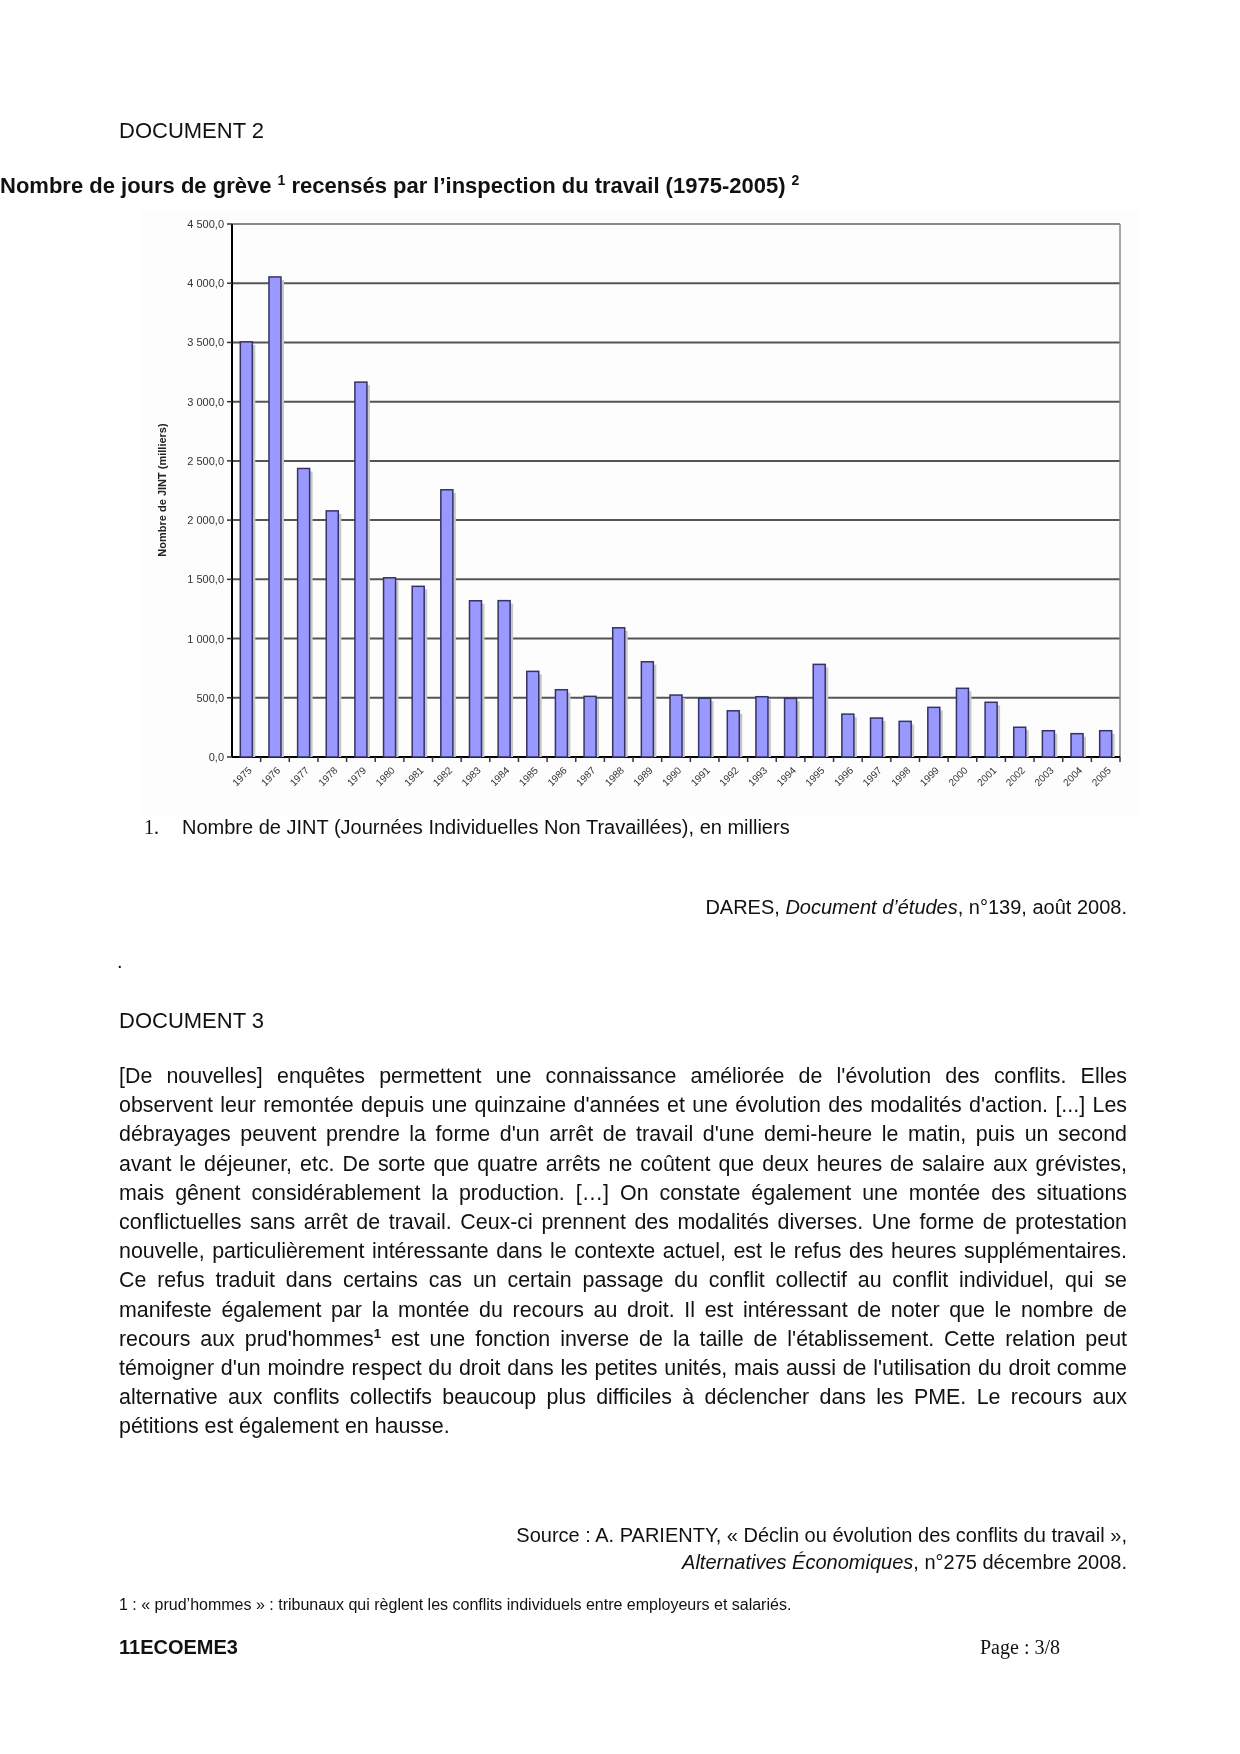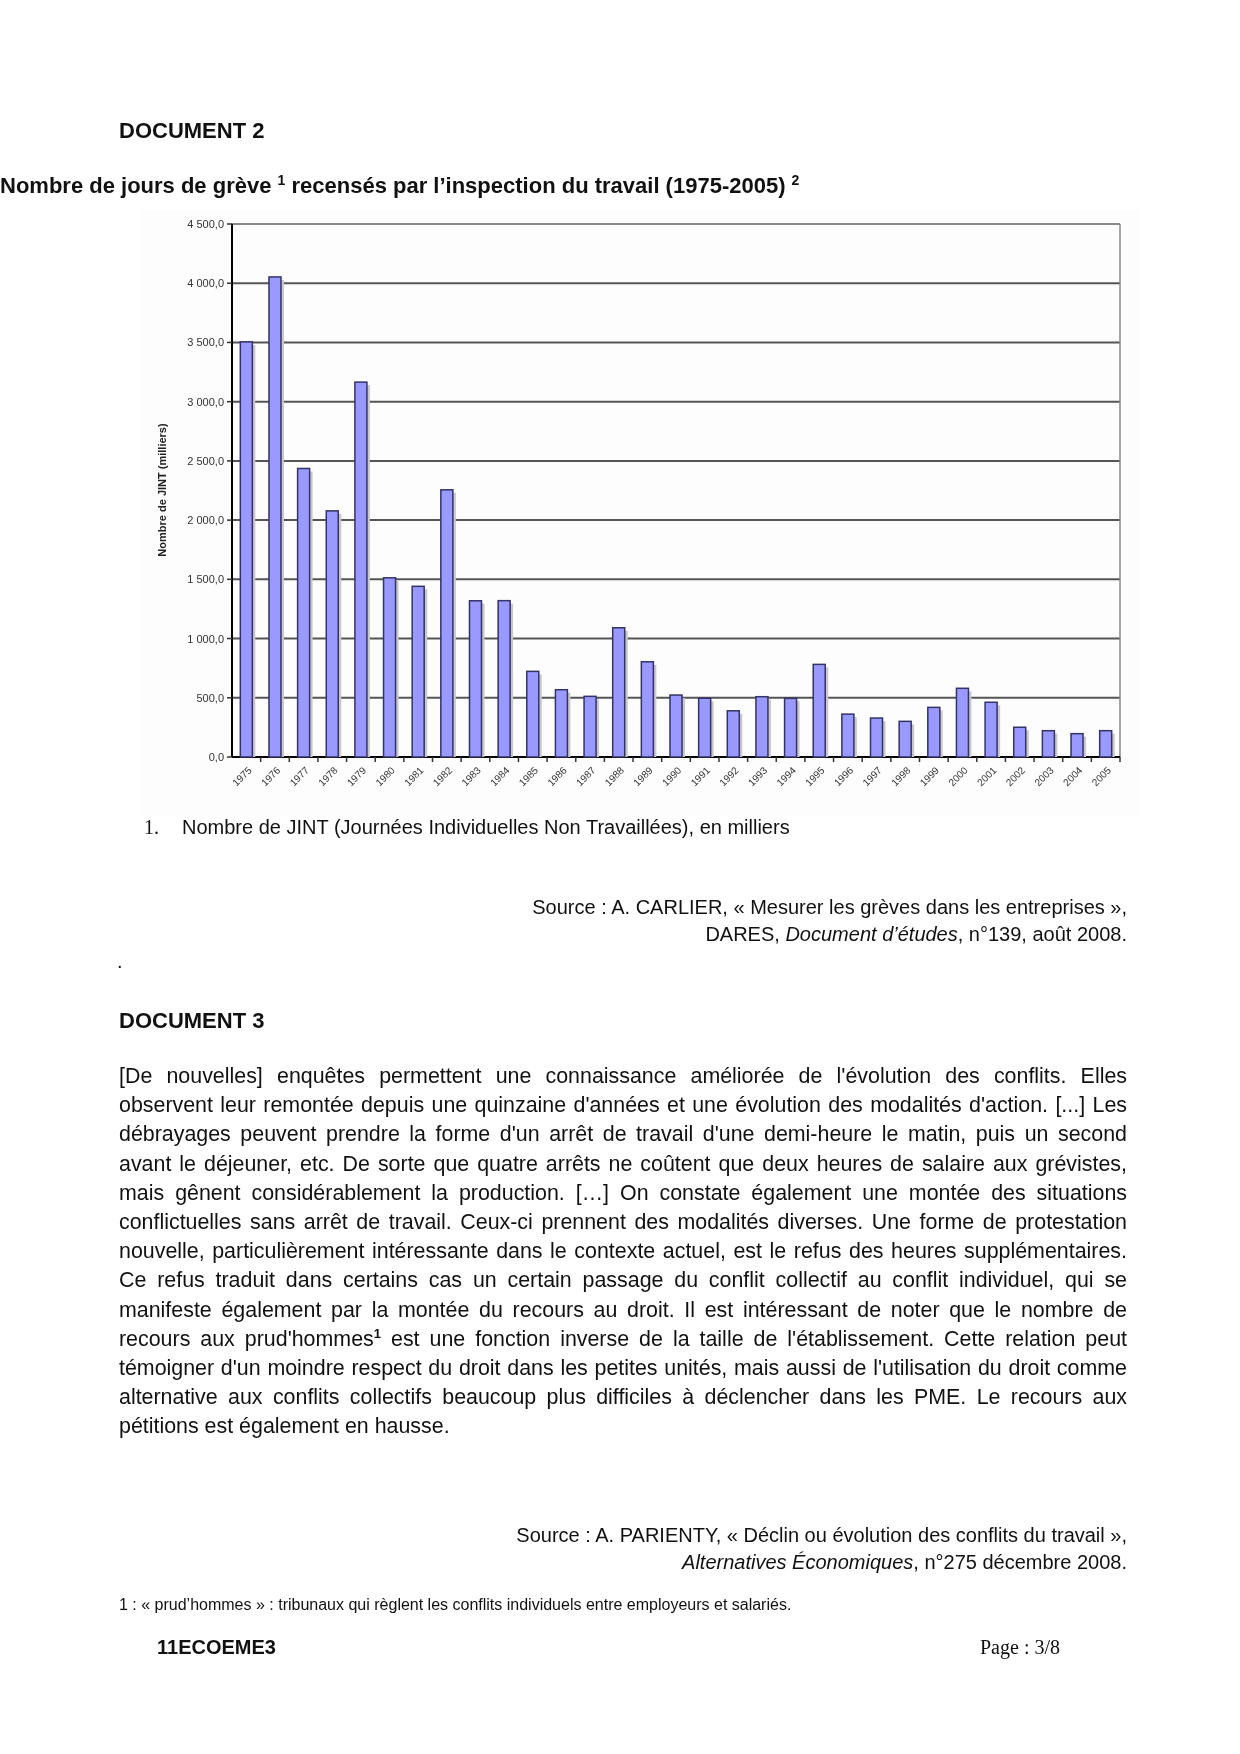--- a/index.html
+++ b/index.html
@@ -5,7 +5,7 @@
   html, body { margin:0; padding:0; background:#ffffff; }
   body { width:1240px; height:1754px; position:relative; font-family:"Liberation Sans", sans-serif; color:#111; overflow:hidden; }
   .abs { position:absolute; }
-  .doc-heading { font-weight:bold; font-size:22px; }
+  .doc-heading { font-weight:normal; font-size:22px; }
   .chart-title { font-weight:bold; font-size:22px; left:0; width:1240px; top:172px; }
   .chart-title sup { font-size:14px; }
   .footnote-list { left:144px; font-size:20px; line-height:27px; }

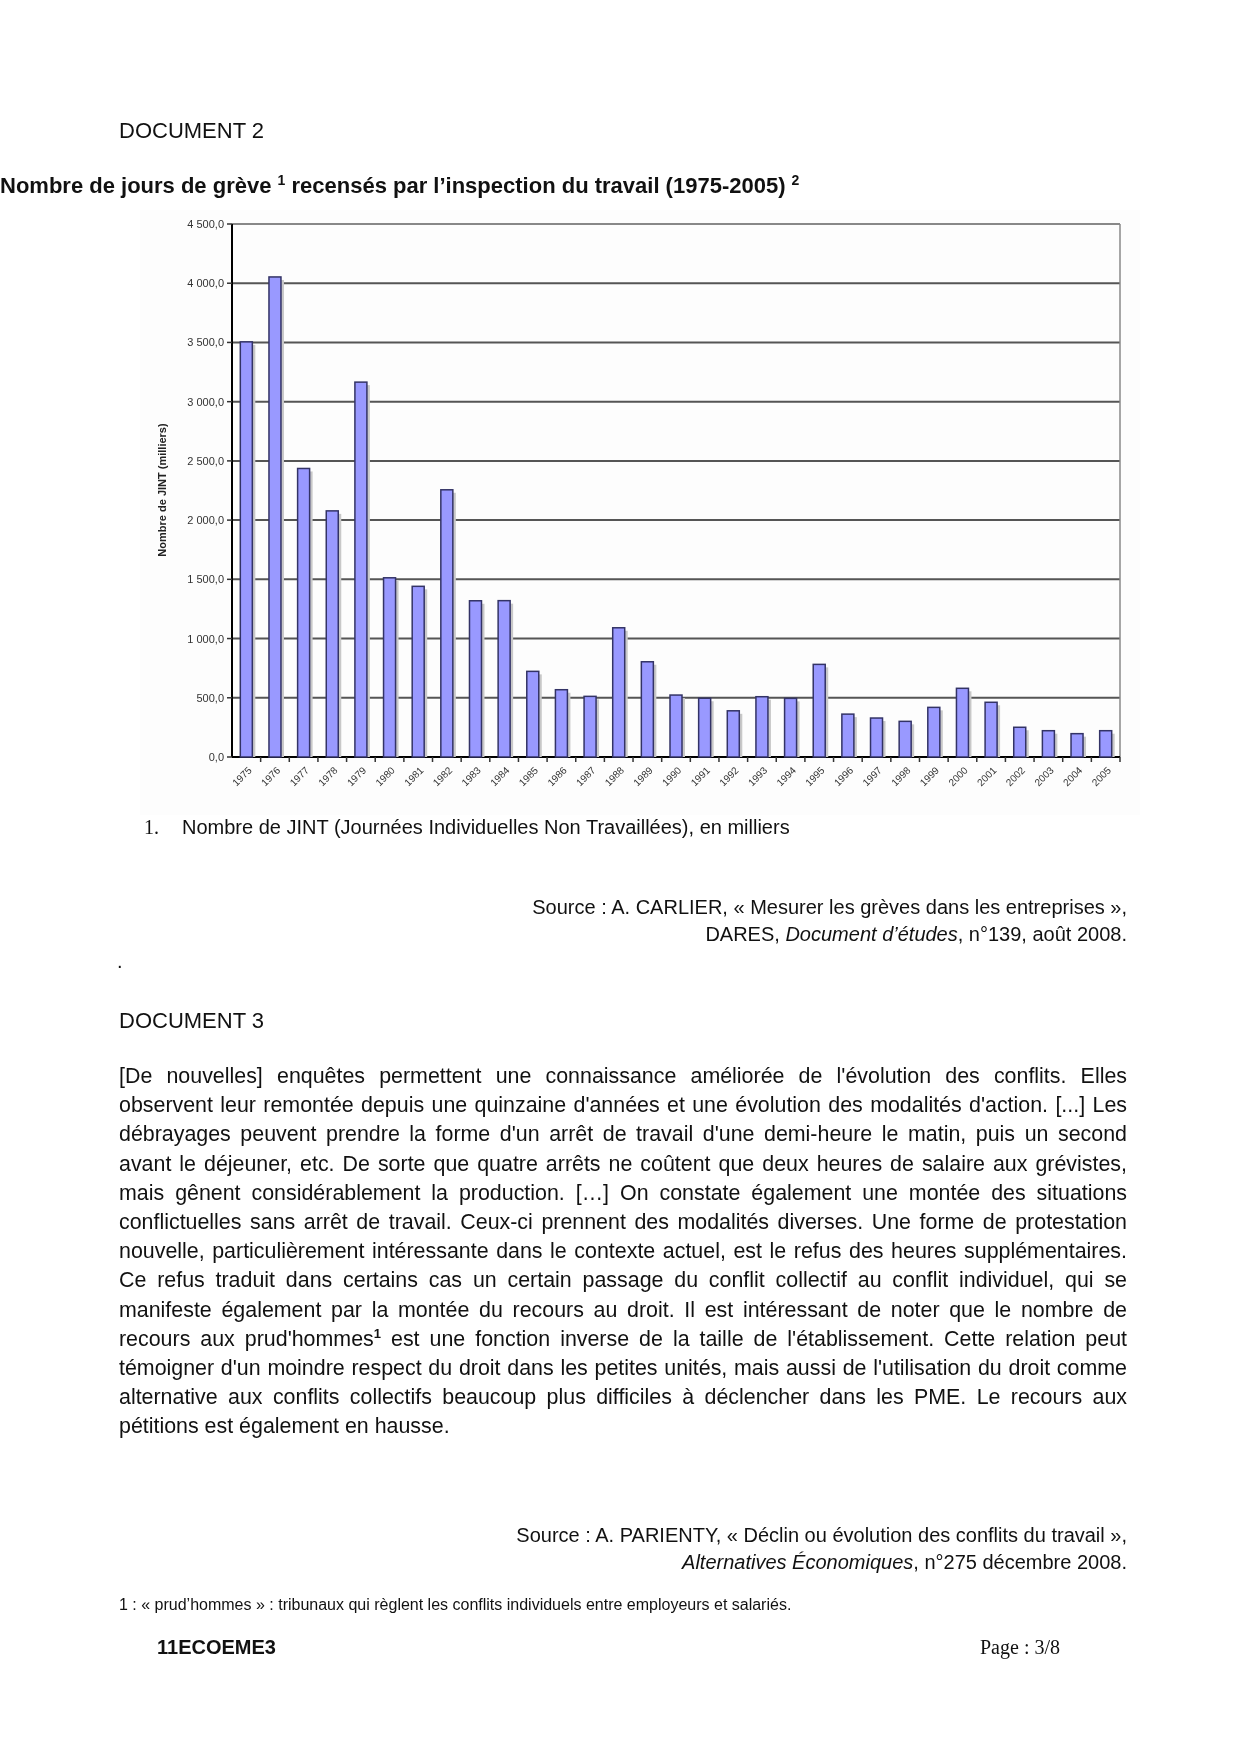--- a/index.html
+++ b/index.html
@@ -204,7 +204,6 @@
 </div>
 
 <div class="abs source" style="top:894px;">
-  <div>Source : A. CARLIER, « Mesurer les grèves dans les entreprises »,</div>
   <div><span>DARES, </span><i>Document d’études</i><span>, n°139, août 2008.</span></div>
 </div>
 

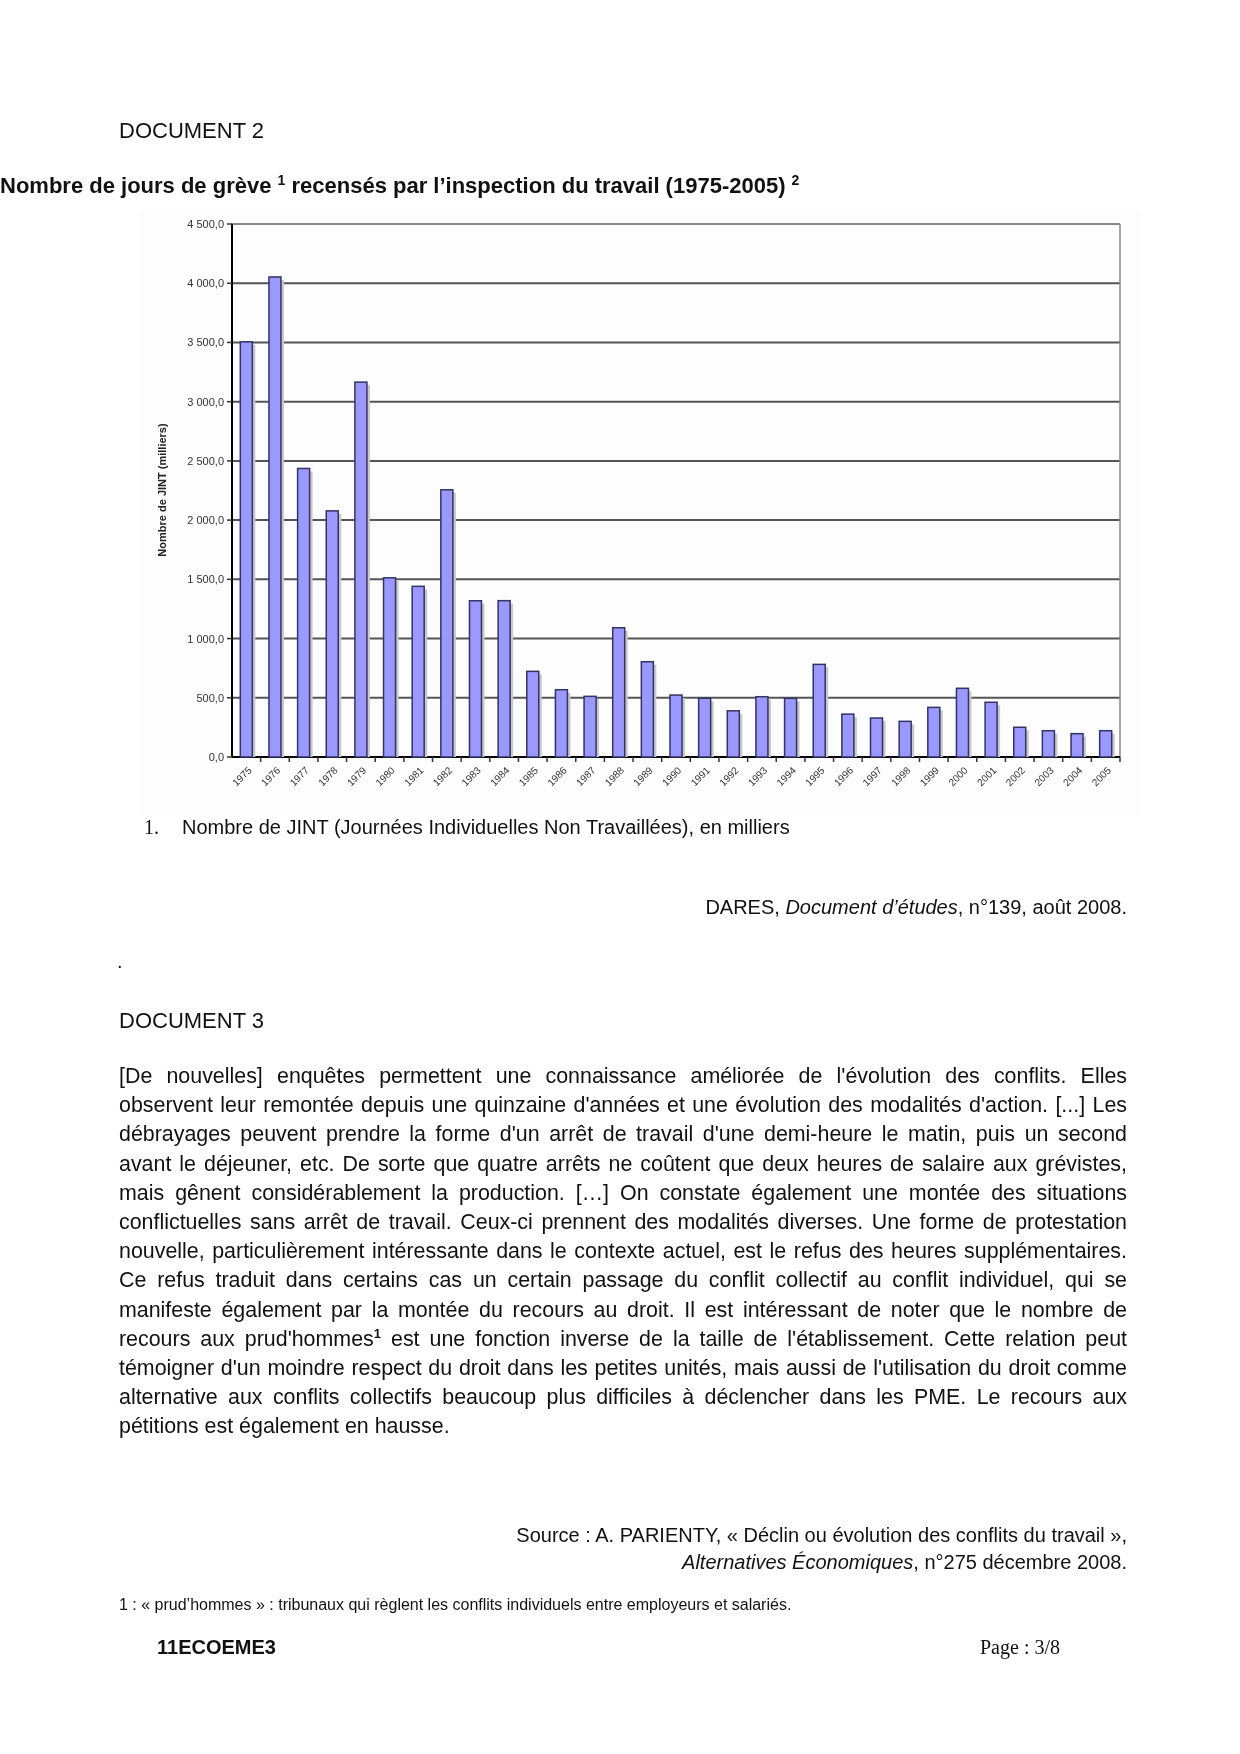--- a/index.html
+++ b/index.html
@@ -14,7 +14,7 @@
   .para { left:119px; width:1008px; top:1062px; font-size:21.4px; line-height:29.2px; text-align:justify; }
   .para sup { font-size:13px; font-weight:bold; line-height:0; }
   .foot-note { left:119px; top:1596px; font-size:16px; }
-  .footer-code { left:119px; top:1636px; font-weight:bold; font-size:20px;margin-left:38px; }
+  .footer-code { left:119px; top:1636px; font-weight:bold; font-size:20px; }
   .footer-page { left:980px; top:1636px; font-size:20px;font-family:Liberation Serif, serif; }
   svg text { font-family:"Liberation Sans", sans-serif; }
 </style>

